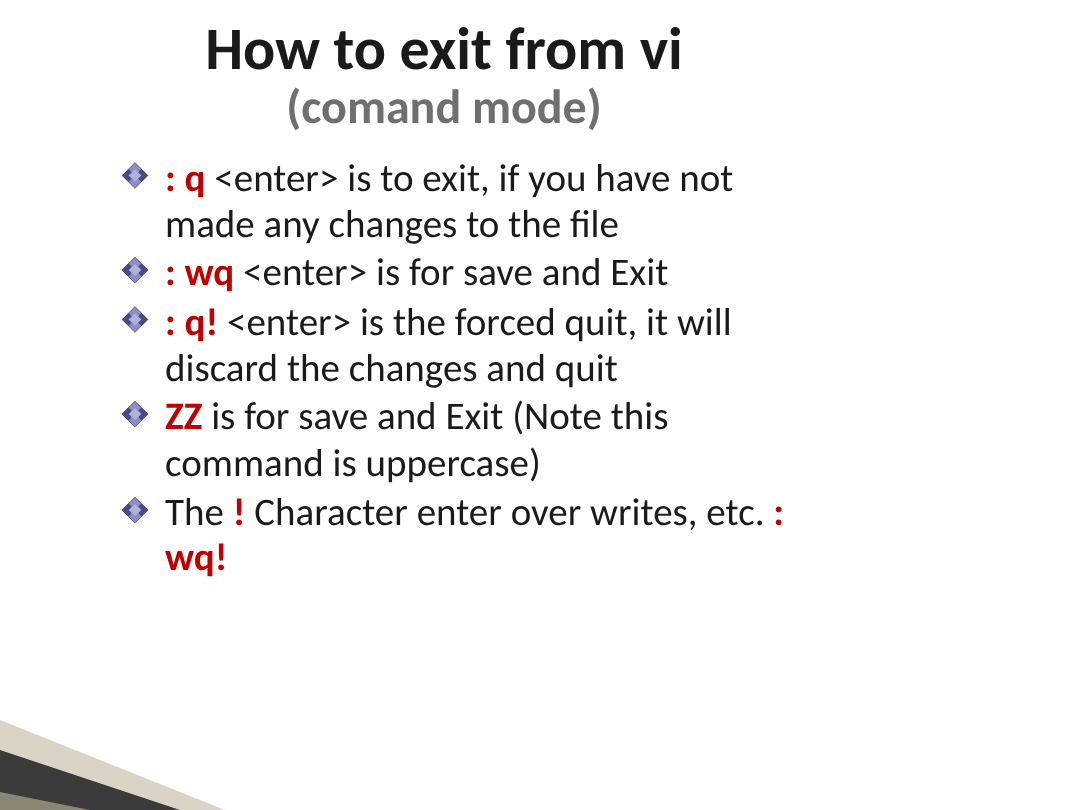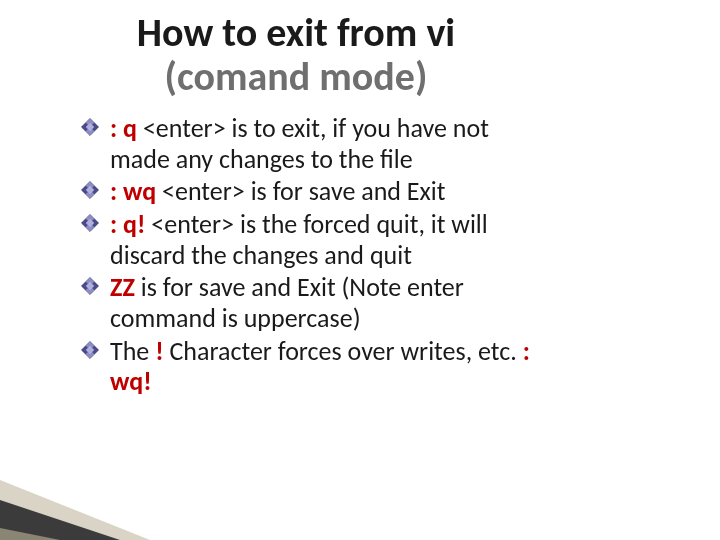--- a/index.html
+++ b/index.html
@@ -26,7 +26,7 @@
     line-height: 1.05;
   }
   .subtitle {
-    font-size: 40px;
+    font-size: 32px;
     font-weight: 700;
     color: #6f6f6f;
     margin-top: -2px;

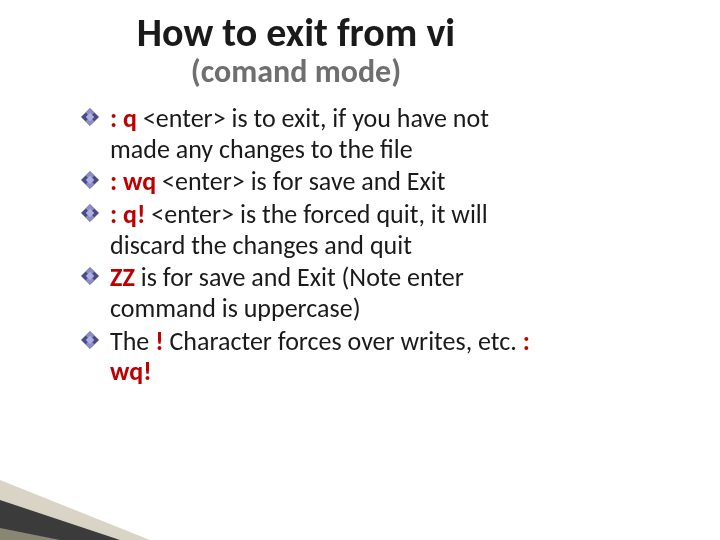--- a/index.html
+++ b/index.html
@@ -146,7 +146,7 @@
           </g>
             </svg>
         </span>
-        <span class="cmd">ZZ</span><span class="plain"> </span><span class="plain">is for save and Exit (Note enter command is uppercase)</span>
+        <span class="cmd">ZZ</span><span class="plain"> </span><span class="plain">is for save and Exit (Note this command is uppercase)</span>
       </li>
 
       <li>

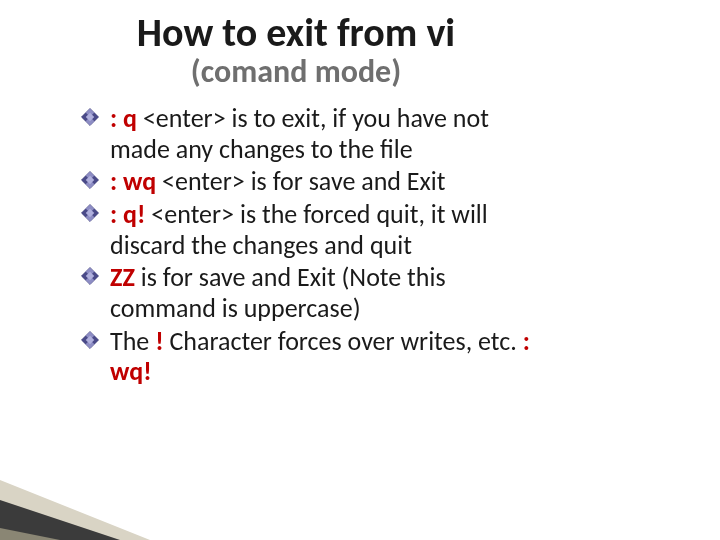--- a/index.html
+++ b/index.html
@@ -162,7 +162,7 @@
           </g>
             </svg>
         </span>
-        <span class="plain">The </span><span class="cmd">!</span><span class="plain"> Character forces over writes, etc. </span><span class="cmd bold">: wq!</span>
+        <span class="plain">The </span><span class="cmd">!</span><span class="plain"> Character enter over writes, etc. </span><span class="cmd bold">: wq!</span>
       </li>
 
     </ul>

